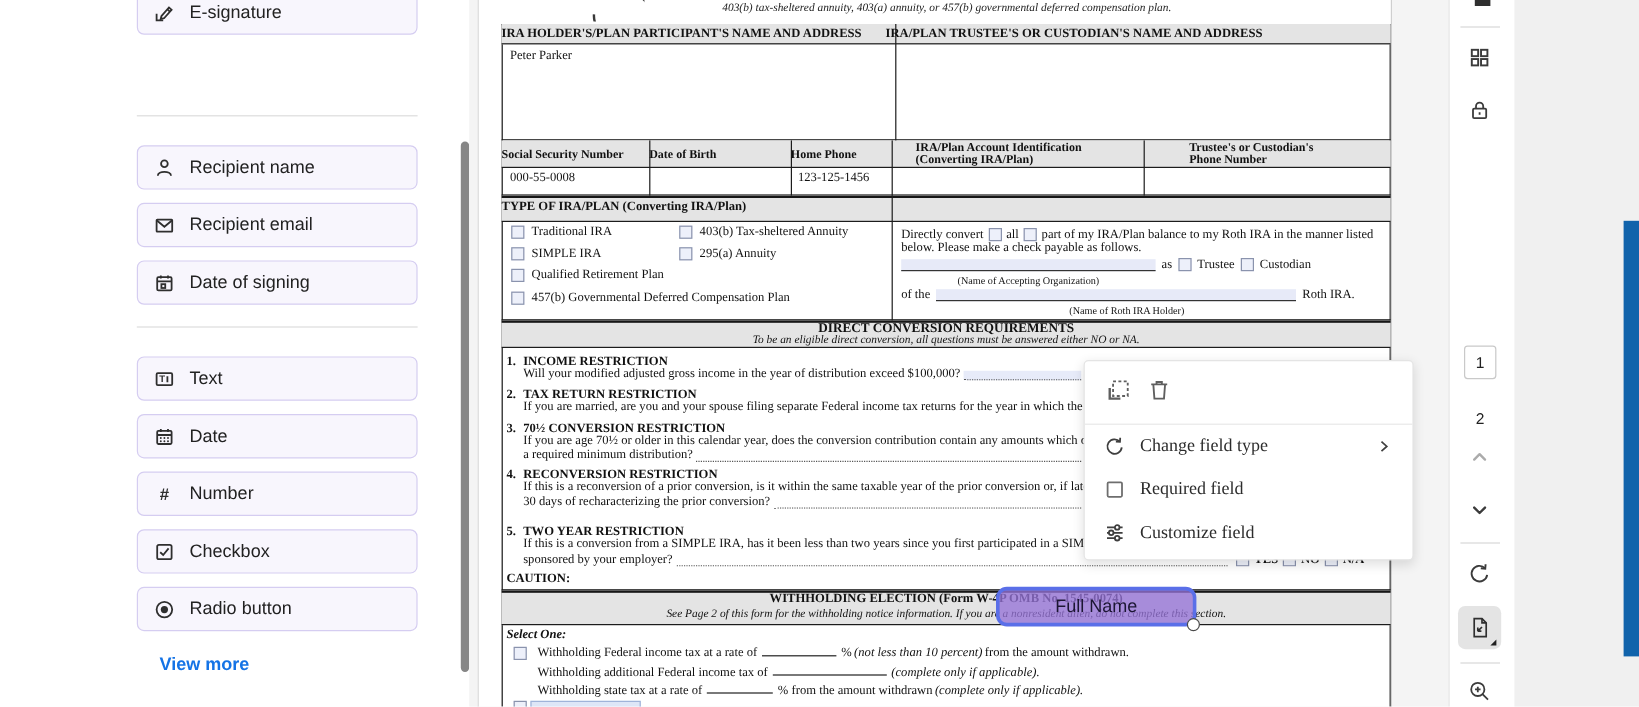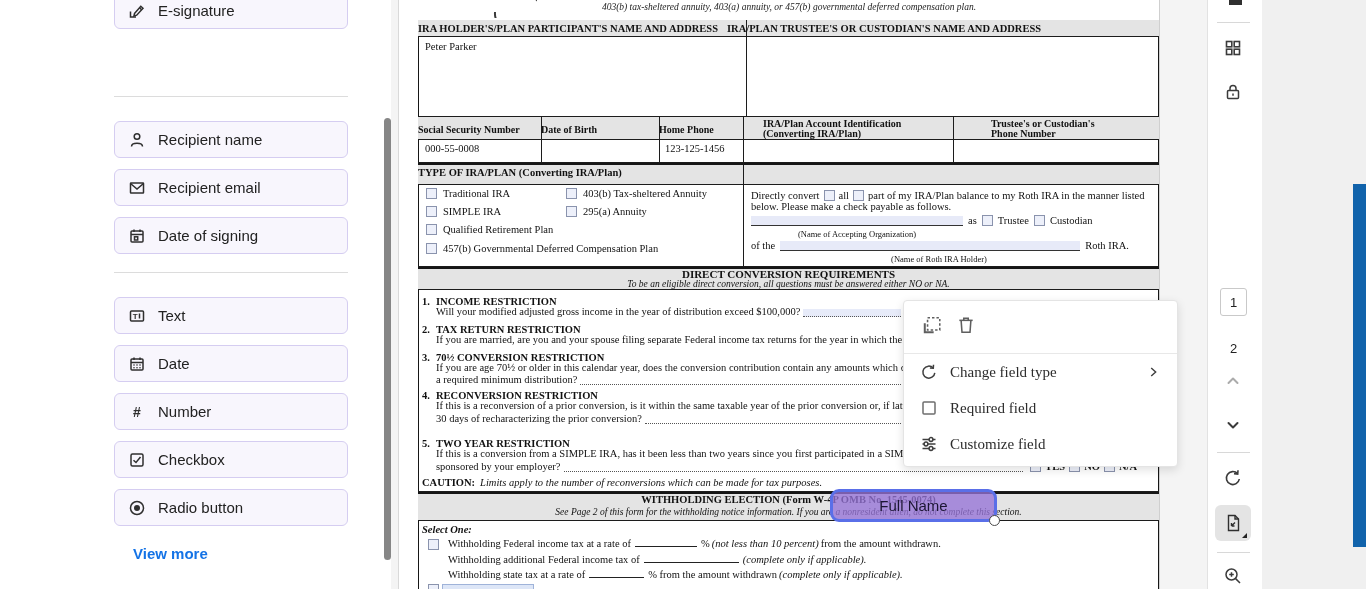--- a/index.html
+++ b/index.html
@@ -233,7 +233,7 @@
     <div class="vline" style="left:344px;top:163px;height:104px"></div>
 
     <div class="hcell" style="position:absolute;left:19px;top:23px;width:328px">IRA HOLDER'S/PLAN PARTICIPANT'S NAME AND ADDRESS</div>
-    <div class="hcell" style="position:absolute;left:328px;top:23px;width:412px">IRA/PLAN TRUSTEE'S OR CUSTODIAN'S NAME AND ADDRESS</div>
+    <div class="hcell" style="position:absolute;left:339px;top:23px;width:412px">IRA/PLAN TRUSTEE'S OR CUSTODIAN'S NAME AND ADDRESS</div>
     <div class="ptxt" style="left:26px;top:41px">Peter Parker</div>
 
     <div class="hcell" style="position:absolute;left:19px;top:124px;width:123px;font-size:10px">Social Security Number</div>

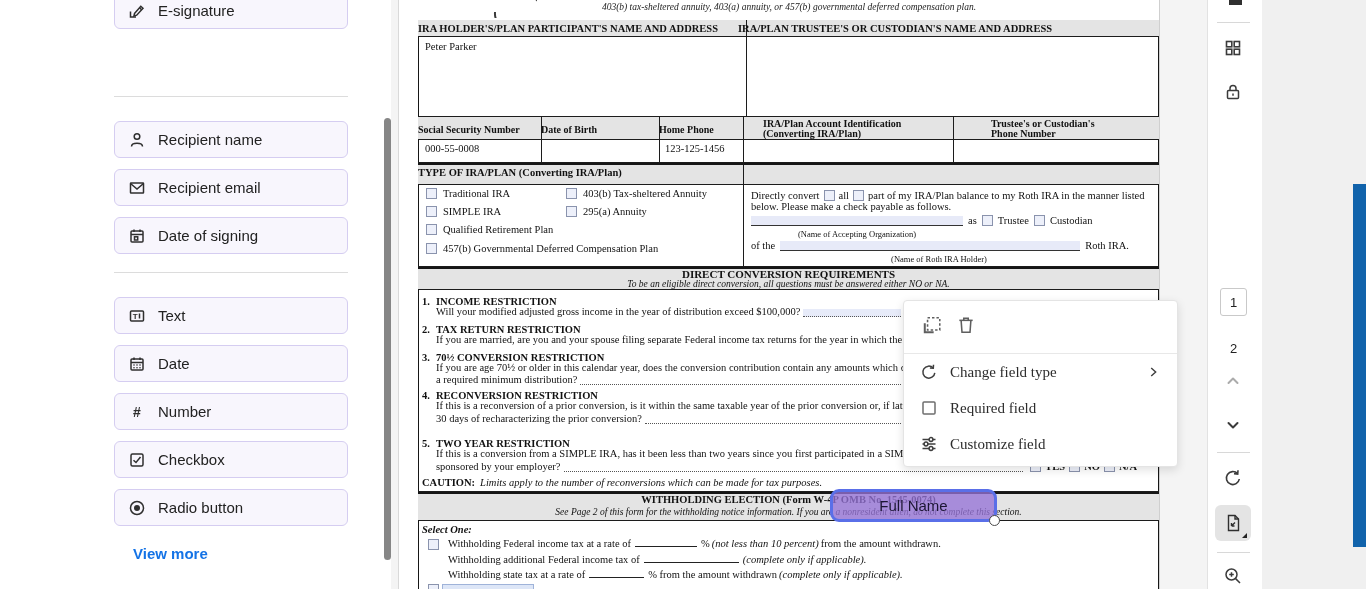--- a/index.html
+++ b/index.html
@@ -356,7 +356,6 @@
 
     <div class="qline" style="left:23px;top:477px;width:600px">
       <span style="font-weight:bold">CAUTION:</span>
-      <span class="pital" style="margin-left:5px">Limits apply to the number of reconversions which can be made for tax purposes.</span>
     </div>
 
     <div class="band-title" style="left:19px;top:494px;font-size:10.5px">WITHHOLDING ELECTION (Form W-4P OMB No. 1545-0074)</div>

